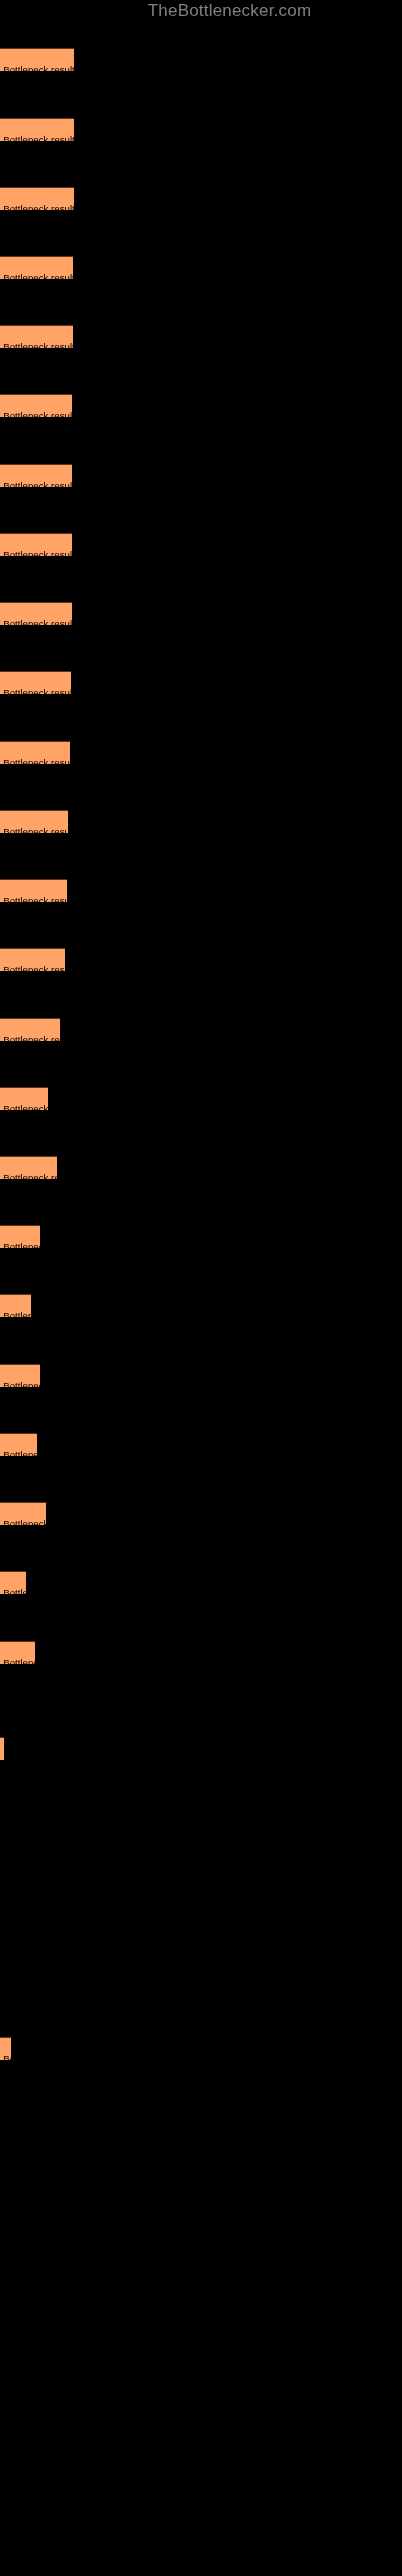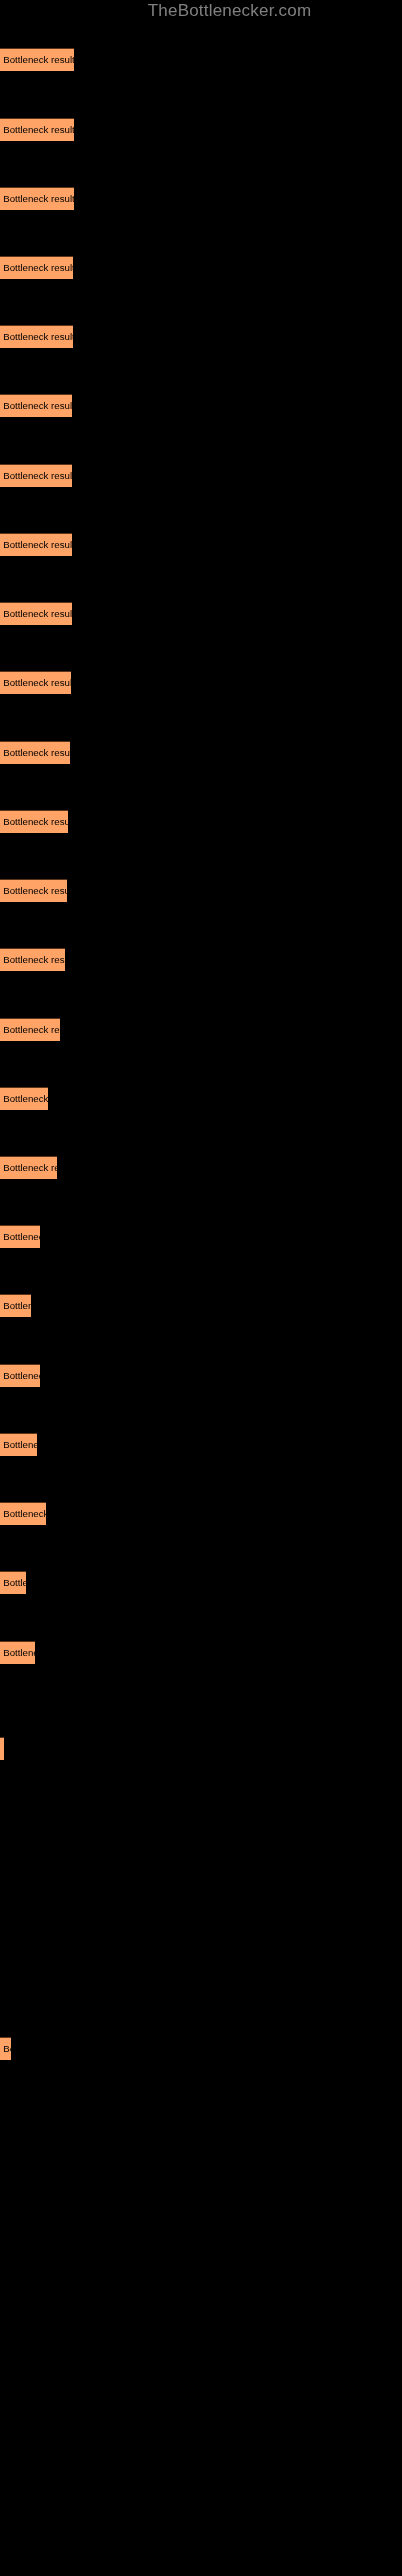--- a/index.html
+++ b/index.html
@@ -59,7 +59,7 @@
   .bar-label {
     position: absolute;
     left: 3.2px;
-    top: 0px;
+    top: 10px;
     height: 22.5px;
     line-height: 22.5px;
     color: #000000;

